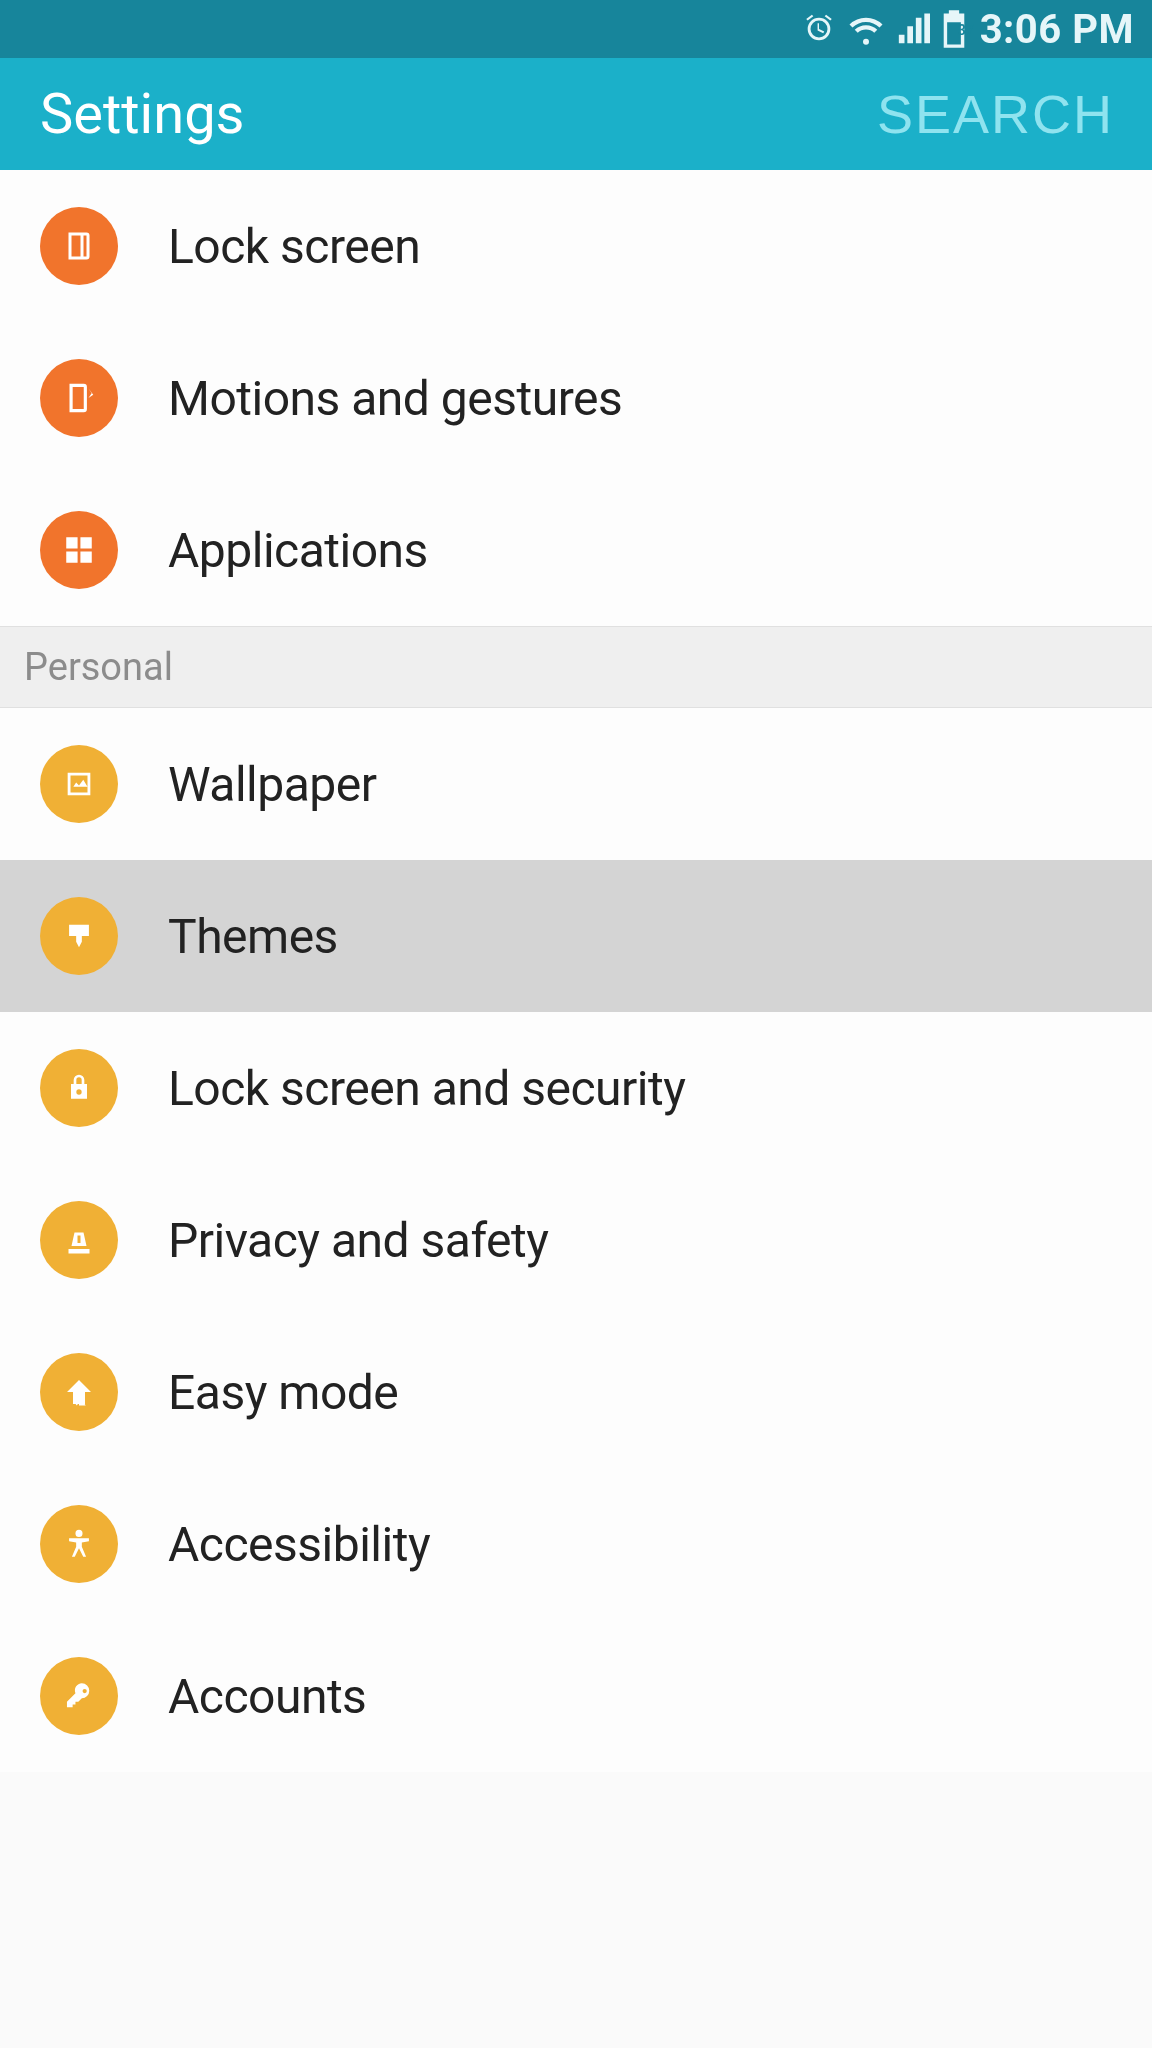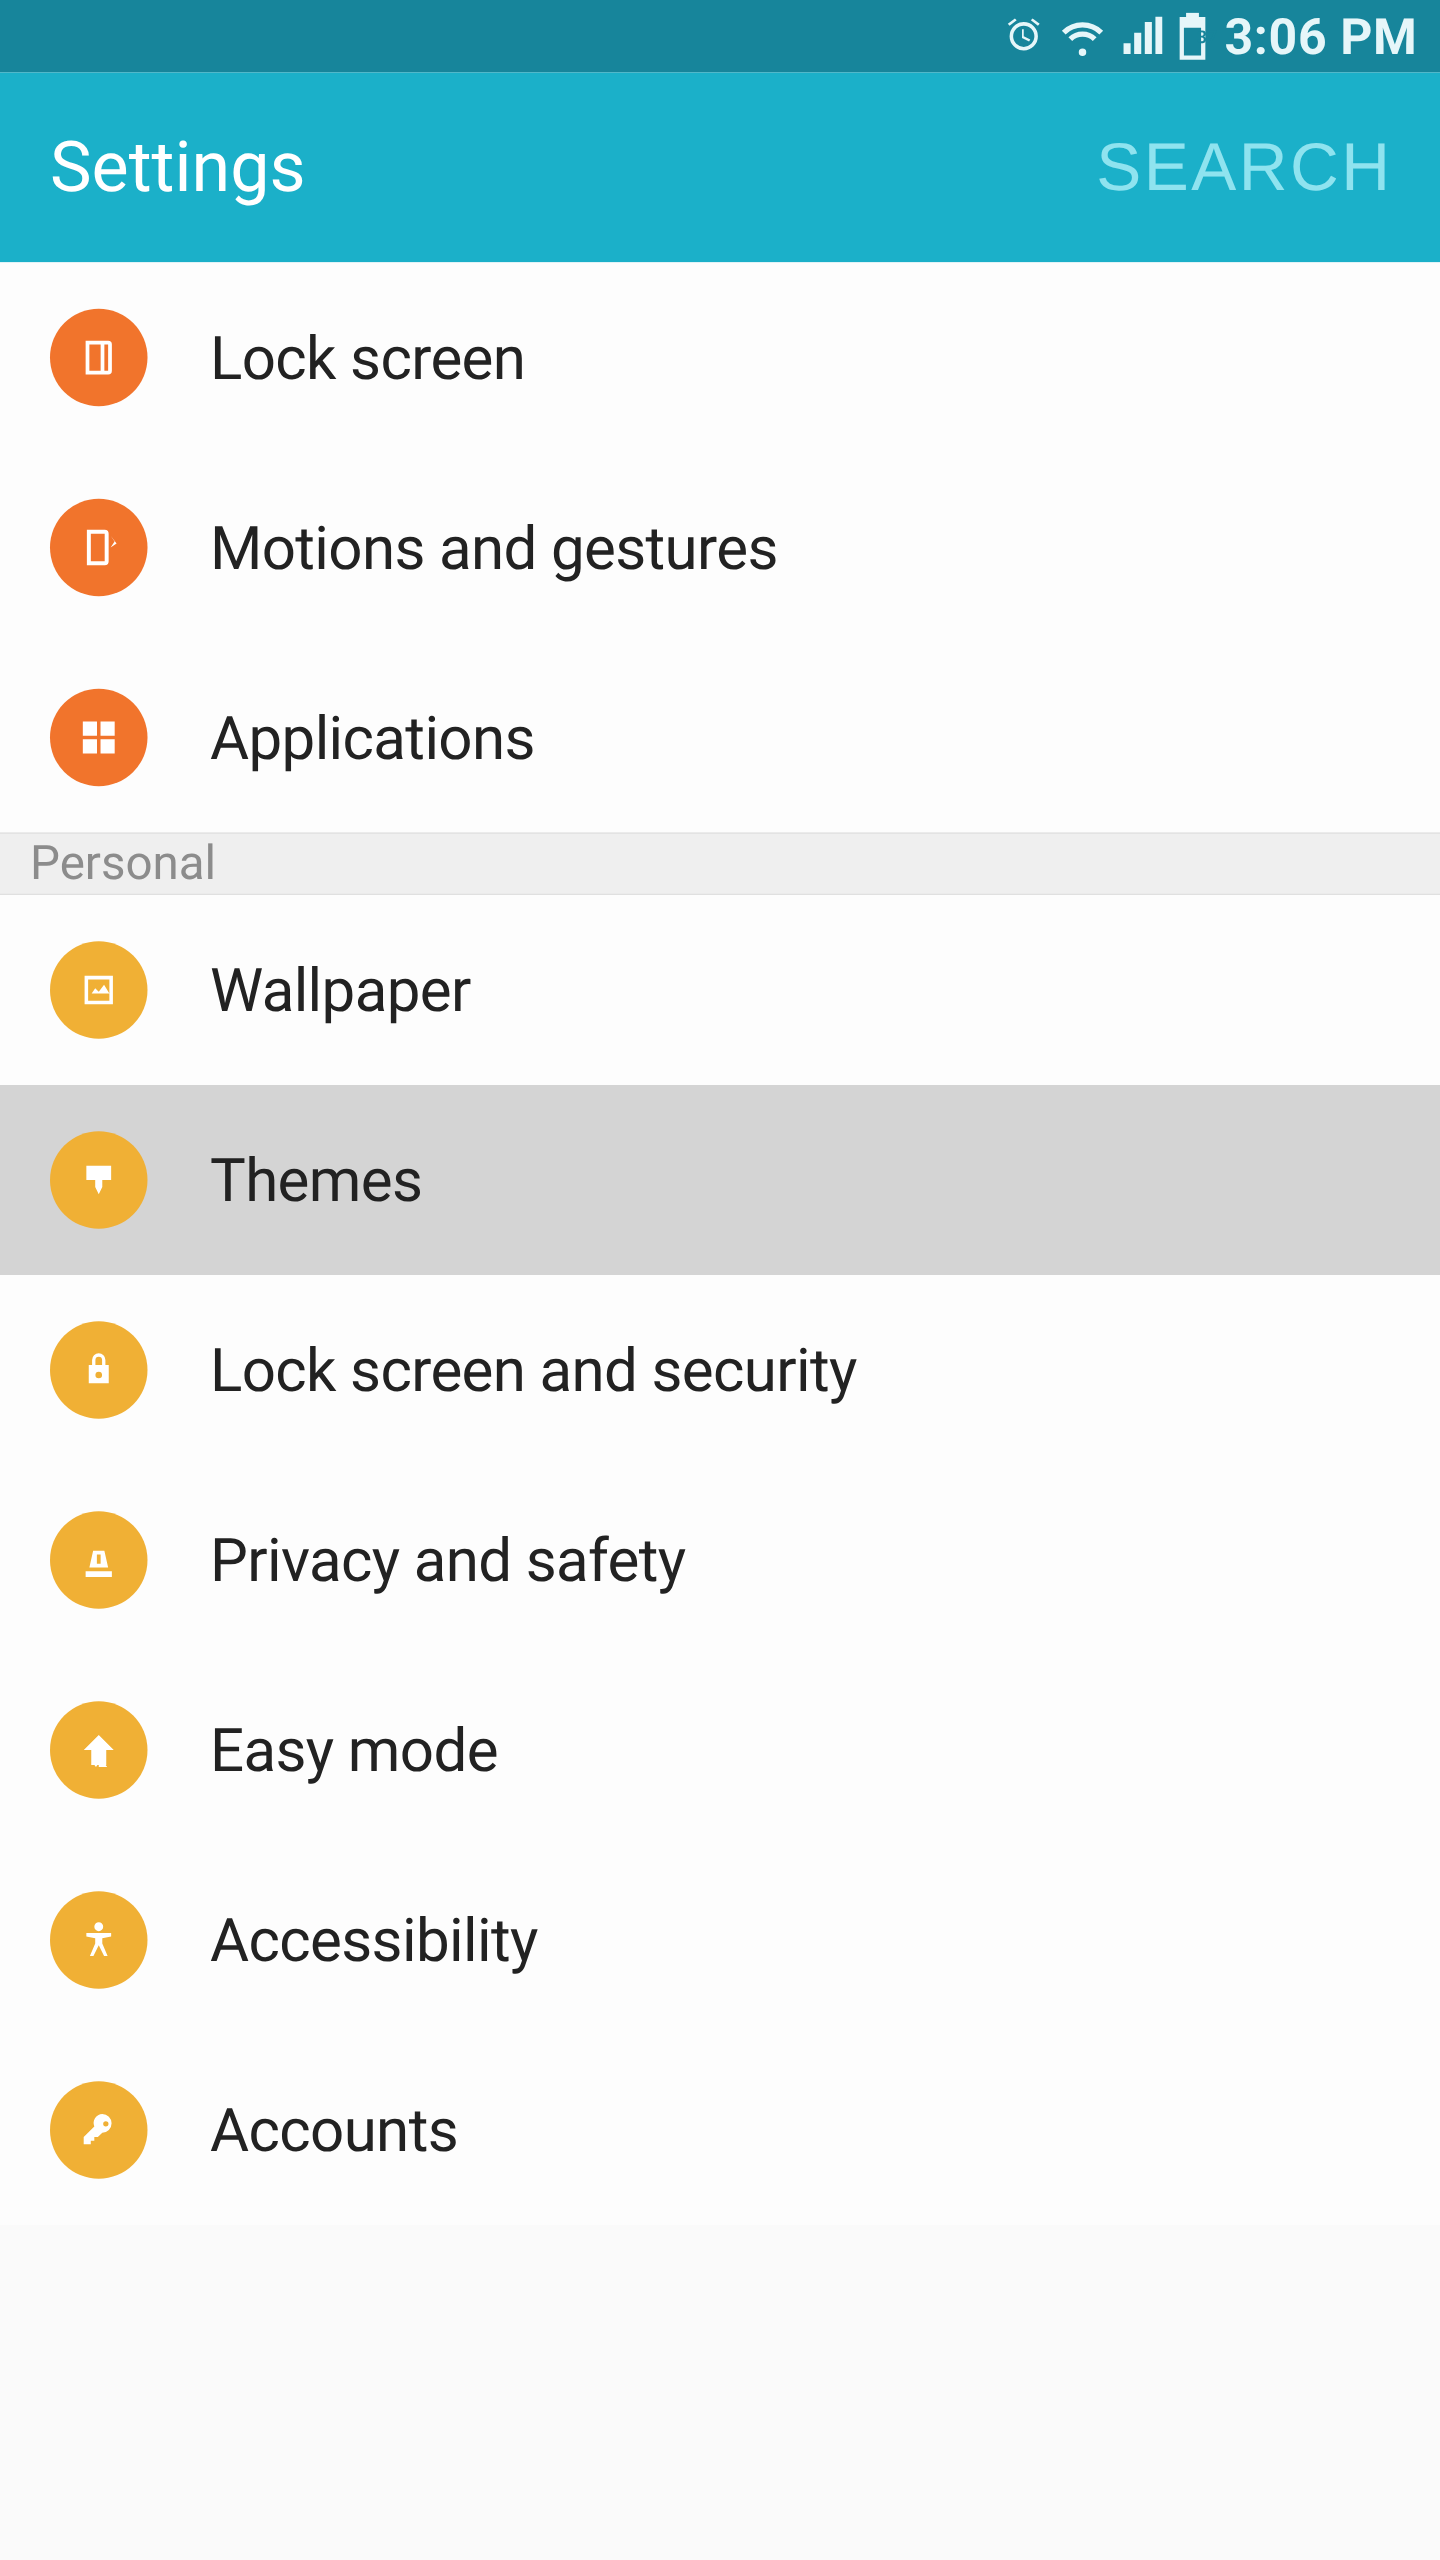--- a/index.html
+++ b/index.html
@@ -33,7 +33,7 @@
   }
   .app-bar {
     background: #1bb0c9;
-    height: 152px;
+    height: 112px;
     display: flex;
     align-items: center;
     justify-content: space-between;

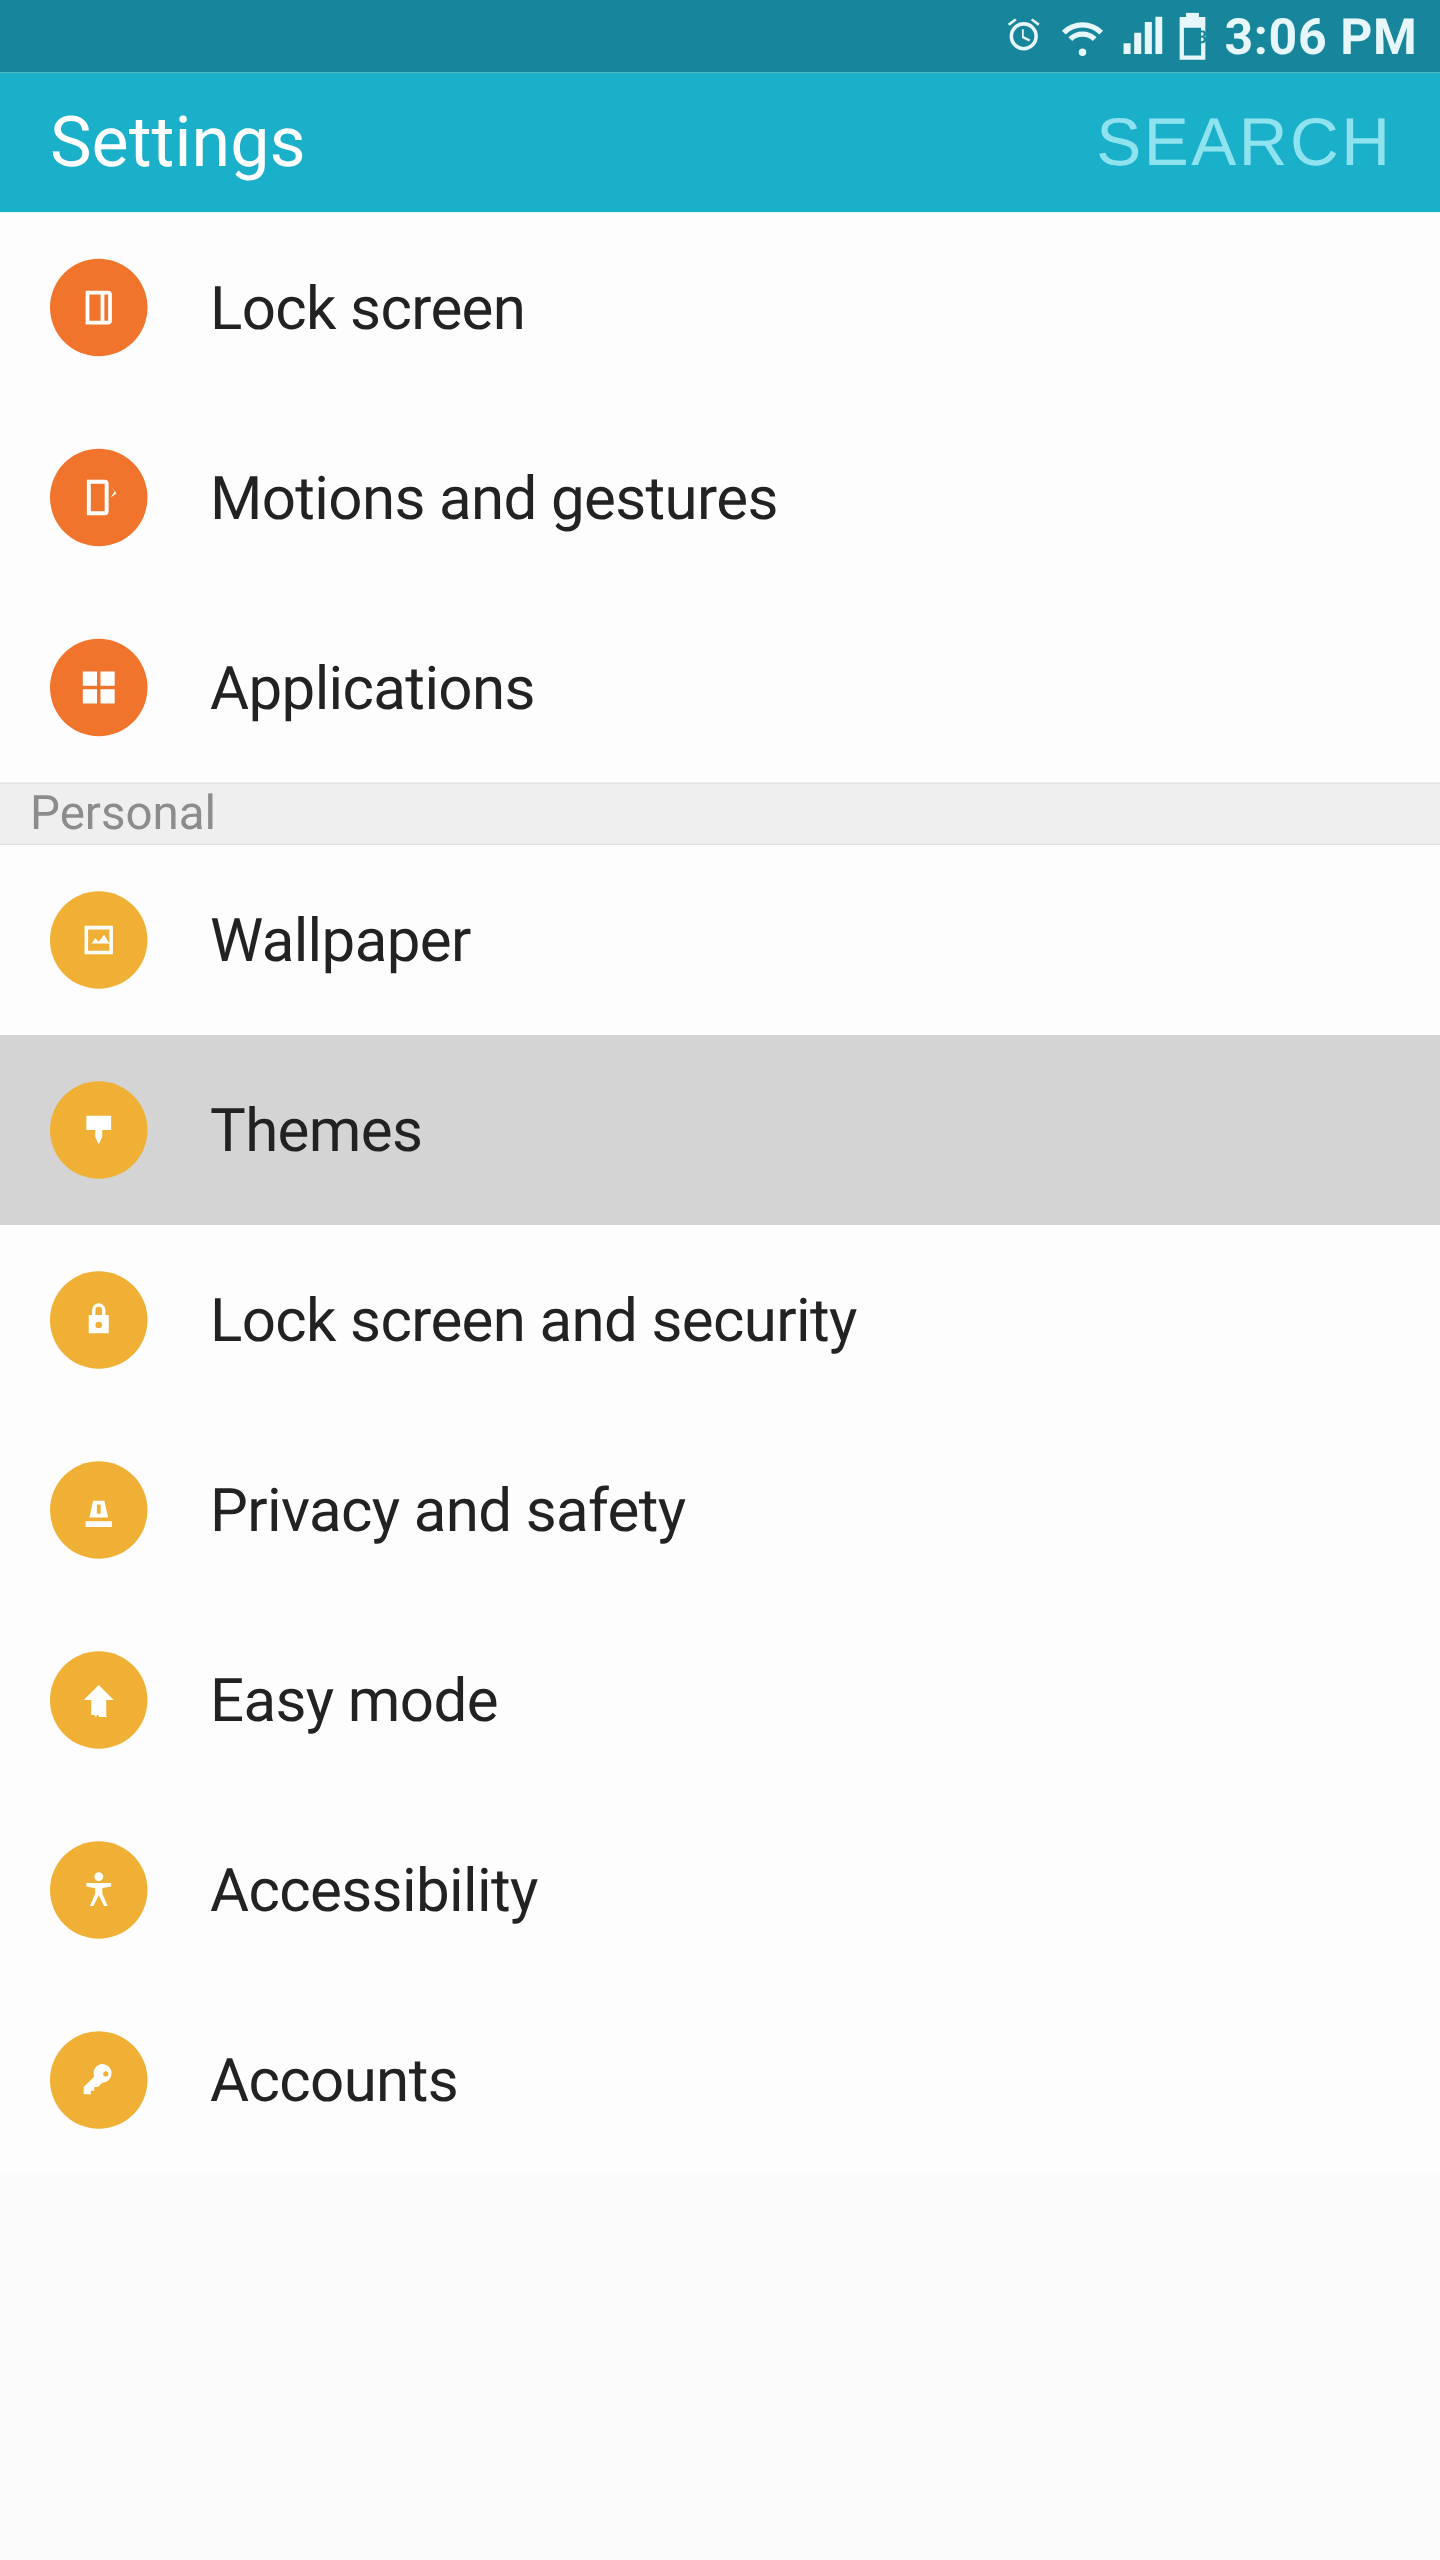--- a/index.html
+++ b/index.html
@@ -60,7 +60,7 @@
     background: #efefef;
     color: #8c8c8c;
     font-size: 38px;
-    padding: 2px 24px;
+    padding: 18px 24px;
     border-top: 1px solid #e0e0e0;
     border-bottom: 1px solid #e0e0e0;
   }

